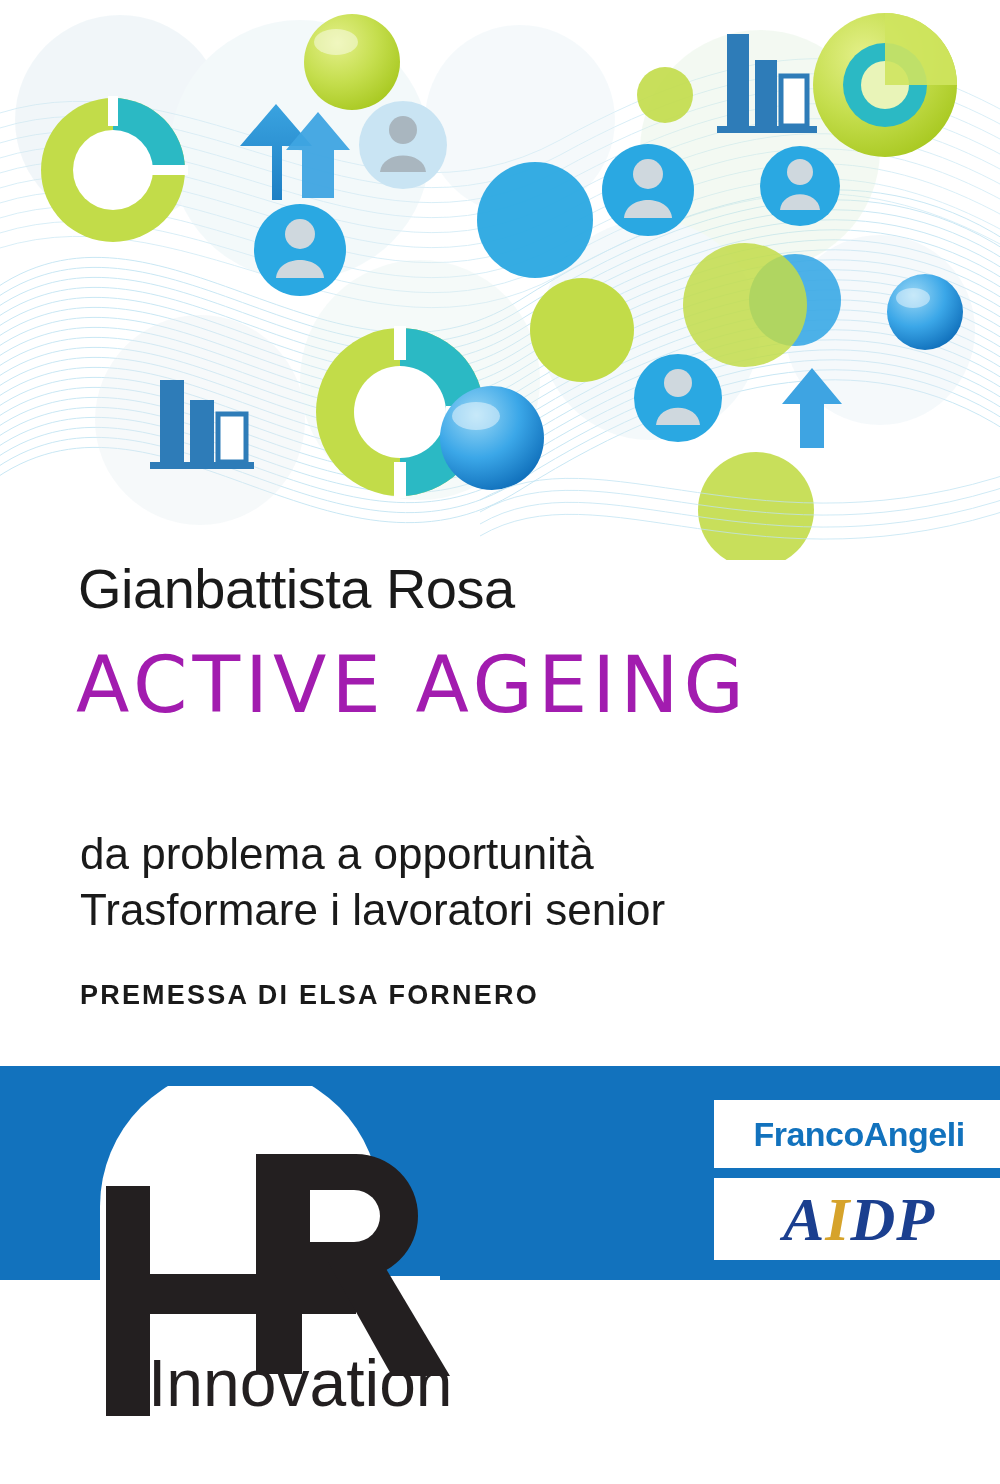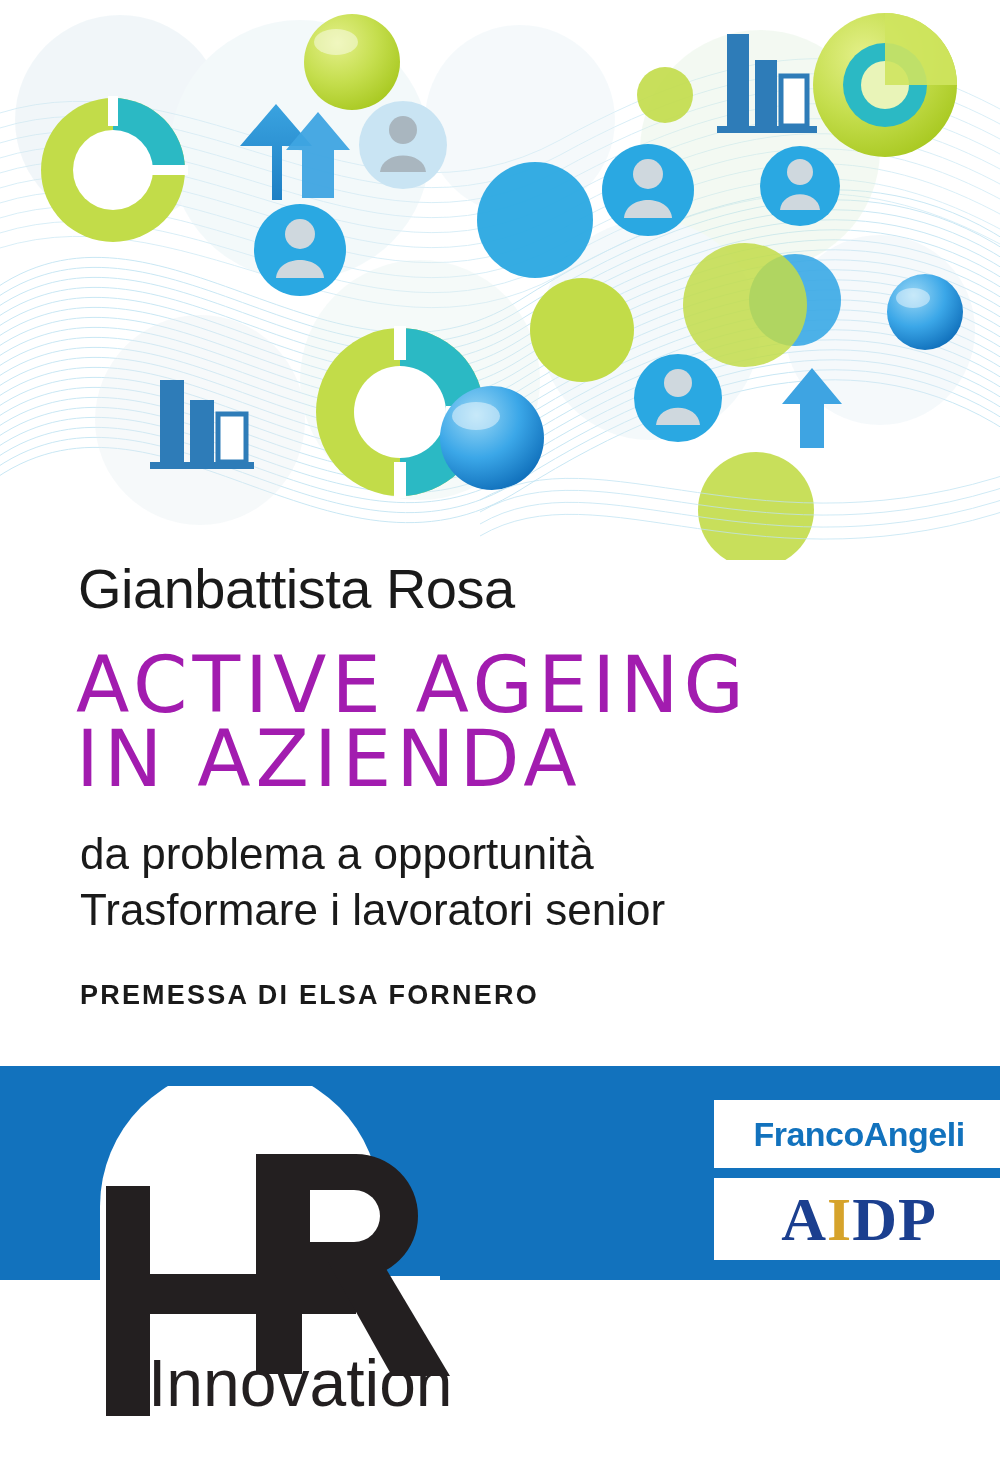--- a/index.html
+++ b/index.html
@@ -329,7 +329,6 @@
 
   <div class="title">
     <span>ACTIVE AGEING</span>
-    <span class="line2">IN AZIENDA</span>
   </div>
 
   <div class="subtitle">

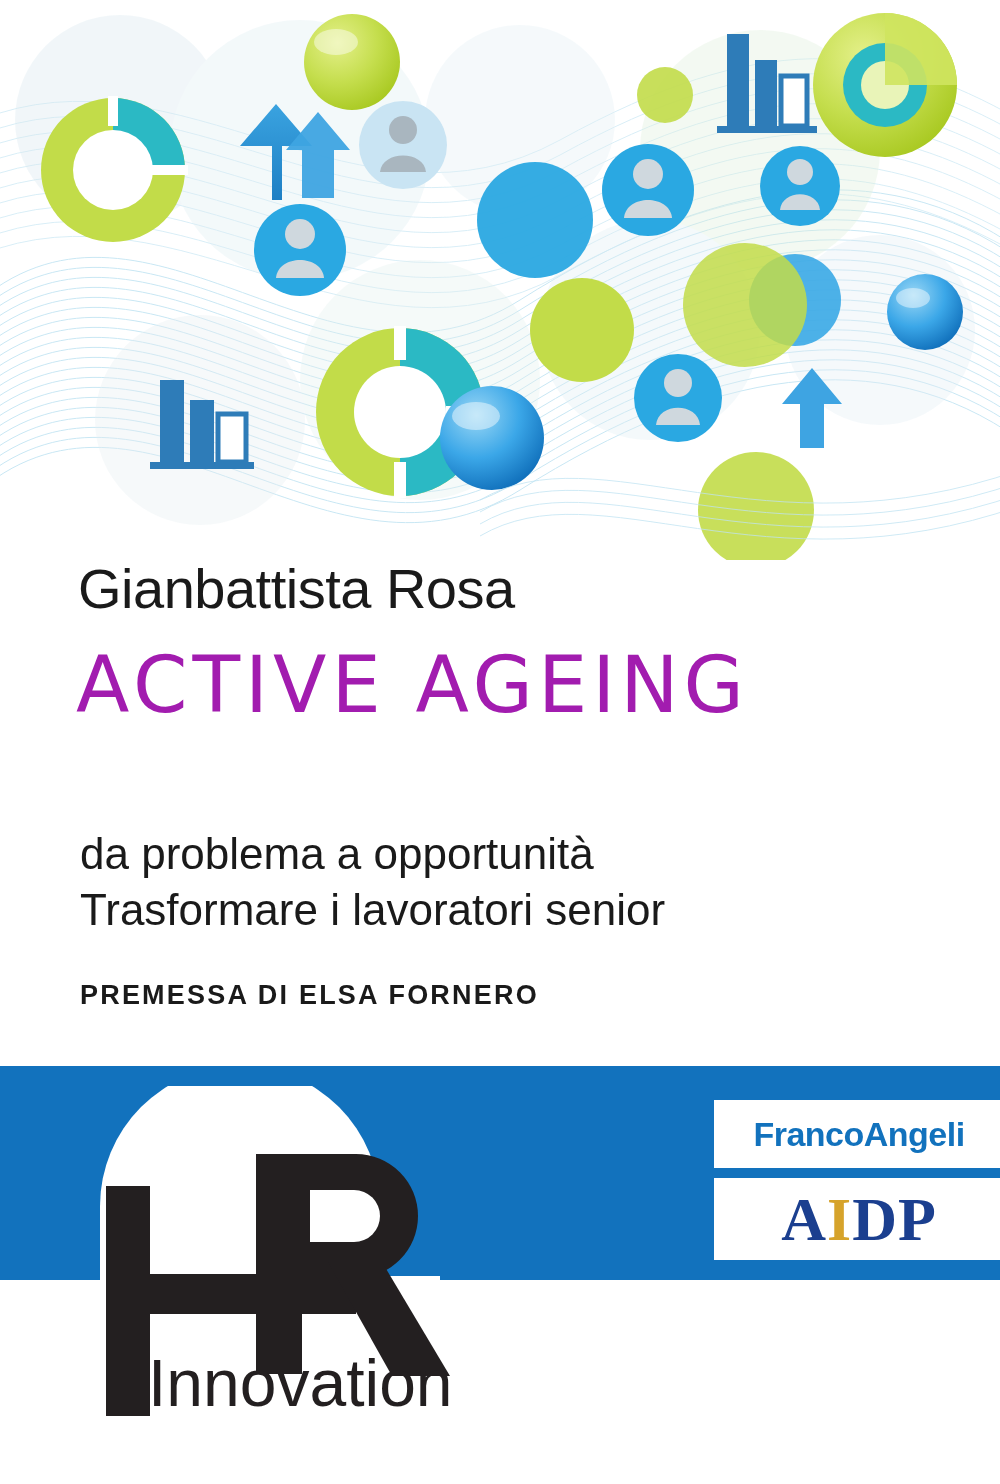--- a/index.html
+++ b/index.html
@@ -128,6 +128,7 @@
     color: #1b3f8f;
     font-family: "Liberation Serif", serif;
     letter-spacing: 1px;
+    font-style: italic;
   }
   .aidp-text .dot {
     color: #d6a32b;

